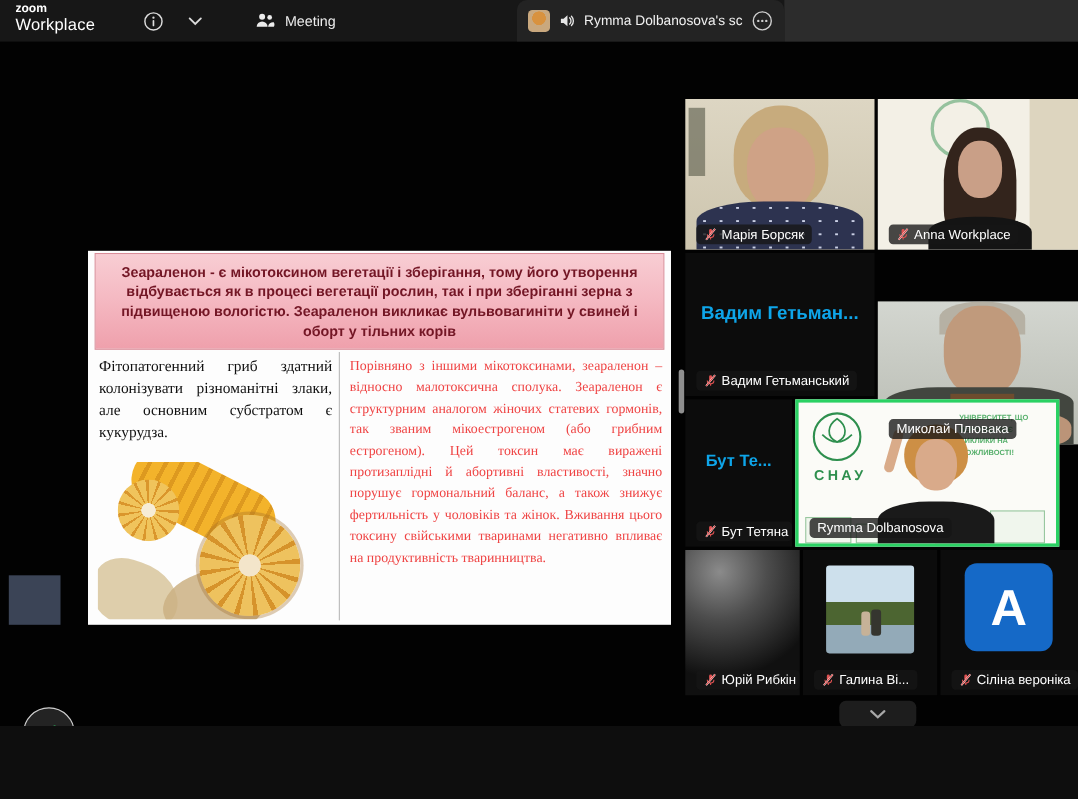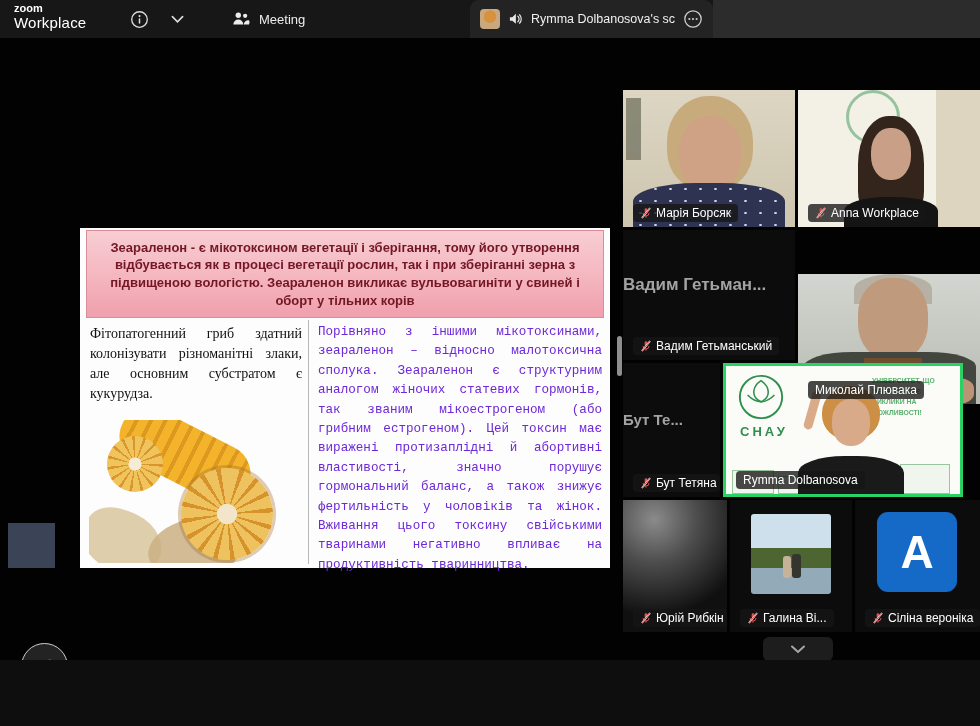--- a/index.html
+++ b/index.html
@@ -57,7 +57,7 @@
      background:rgba(22,22,22,.78); border-radius:4px; padding:2px 7px; font-size:12px; color:#fff;
      white-space:nowrap; max-width:calc(100% - 10px); overflow:hidden; z-index:5; }
   .ph-name { position:absolute; left:0; right:0; top:42%; transform:translateY(-50%);
-     color:#a3a3a3; font-weight:600; }
+     text-align:center; color:#0ea5e9; font-weight:600; }
   .scrollthumb { position:absolute; left:617px; top:336px; width:5px; height:40px; background:#8f8f8f; border-radius:3px; }
   .collapse-btn { position:absolute; left:763px; top:637px; width:70px; height:24px; background:#1d1d1d;
      border-radius:6px; display:flex; align-items:center; justify-content:center; }

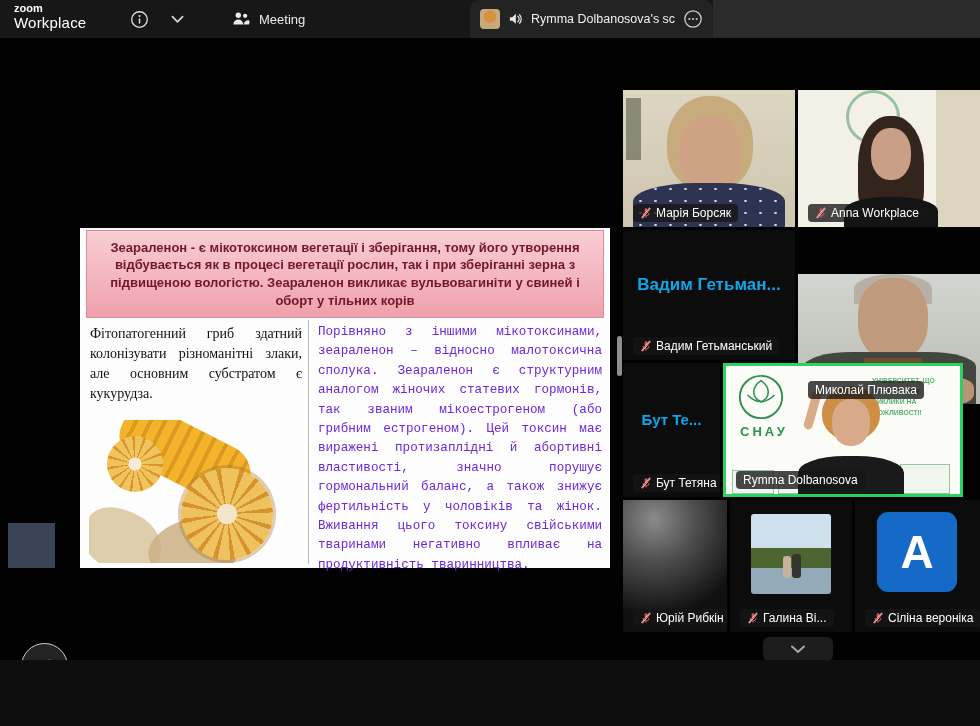--- a/index.html
+++ b/index.html
@@ -33,7 +33,7 @@
      font-family:"Liberation Serif", serif; font-size:14px; line-height:1.42; color:#111;
      text-align:justify; }
   .slide-right-text { position:absolute; left:238px; top:95px; width:284px;
-     font-family:Liberation Mono, monospace; font-size:12.6px; line-height:1.54; color:#6d28d9;
+     font-family:Liberation Serif, serif; font-size:12.6px; line-height:1.54; color:#ef4444;
      text-align:justify; }
   .corn { position:absolute; left:9px; top:192px; width:214px; height:143px; overflow:hidden;
      background:linear-gradient(115deg,#dcb88c 0%, #cfa univ 0%, #cda06c 45%, #b98a5c 100%); }

